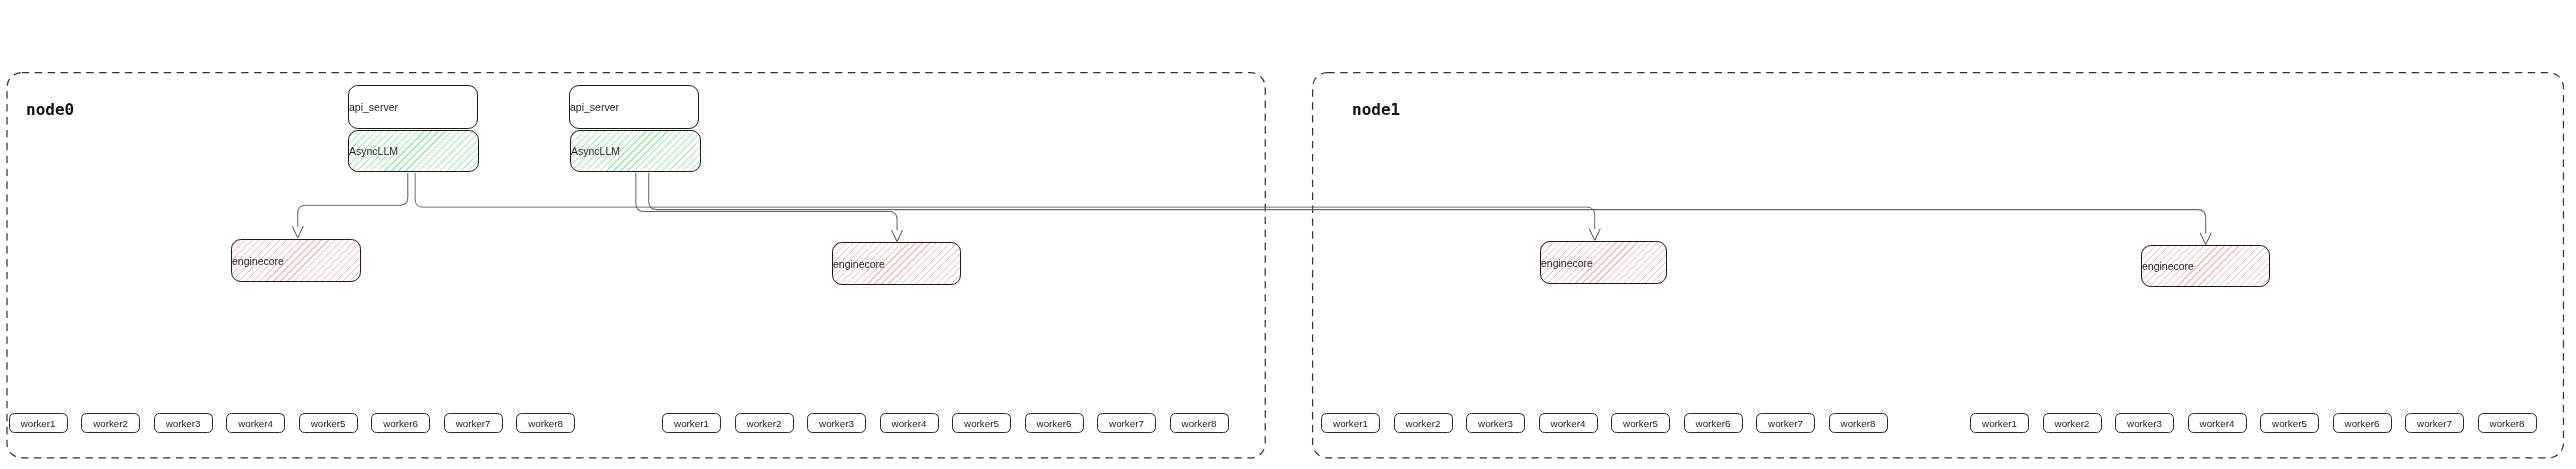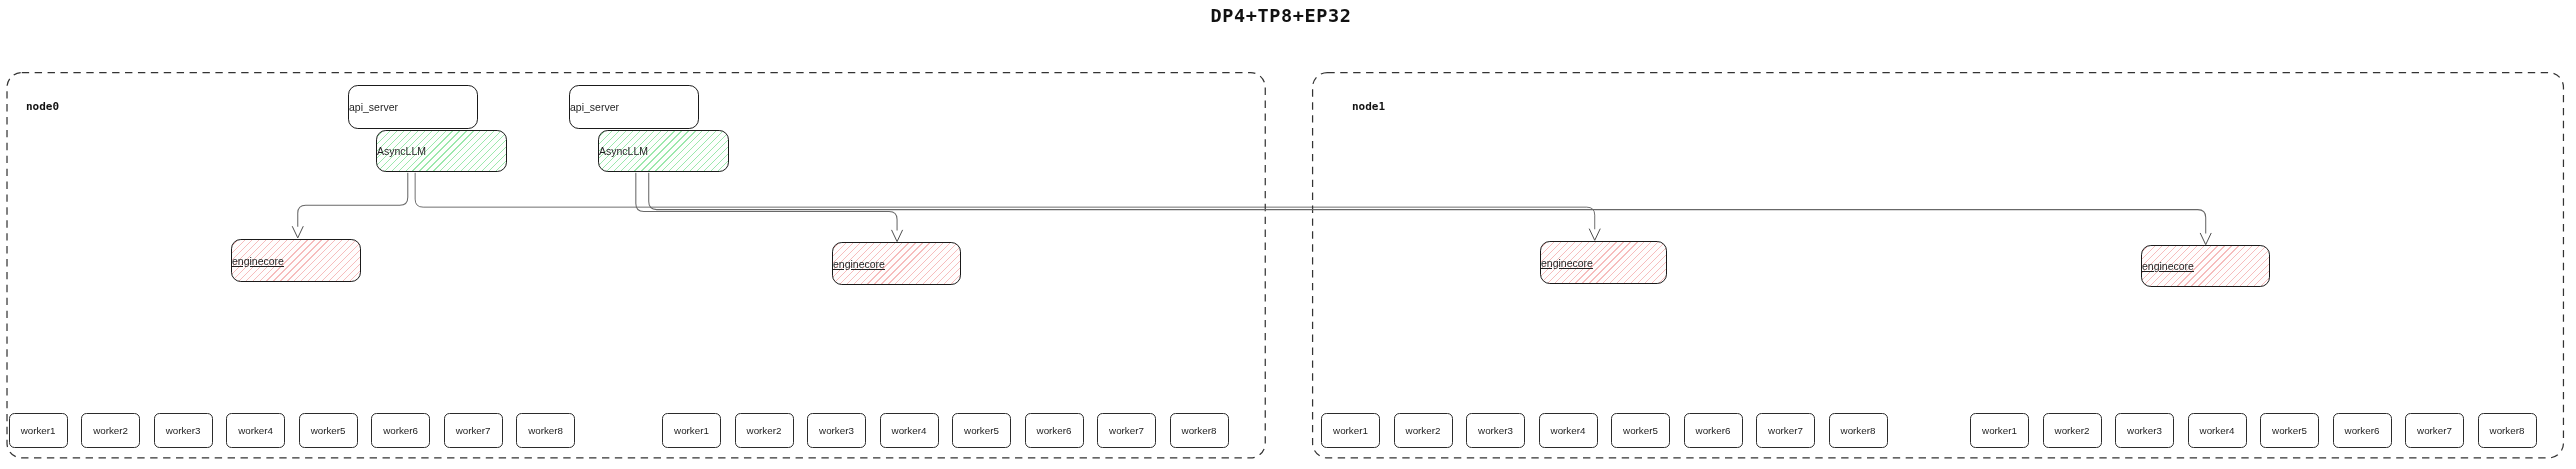--- a/index.html
+++ b/index.html
@@ -84,7 +84,6 @@
     <polyline class="arrowhead" points="3578,379 3587,398 3596,379"></polyline>
   </svg>
 
-  <div class="diagram-title">DP4+TP8+EP32</div>
 
   <div class="node-label" style="left:26px;top:100px;">node0</div>
   <div class="node-label" style="left:1352px;top:100px;">node1</div>

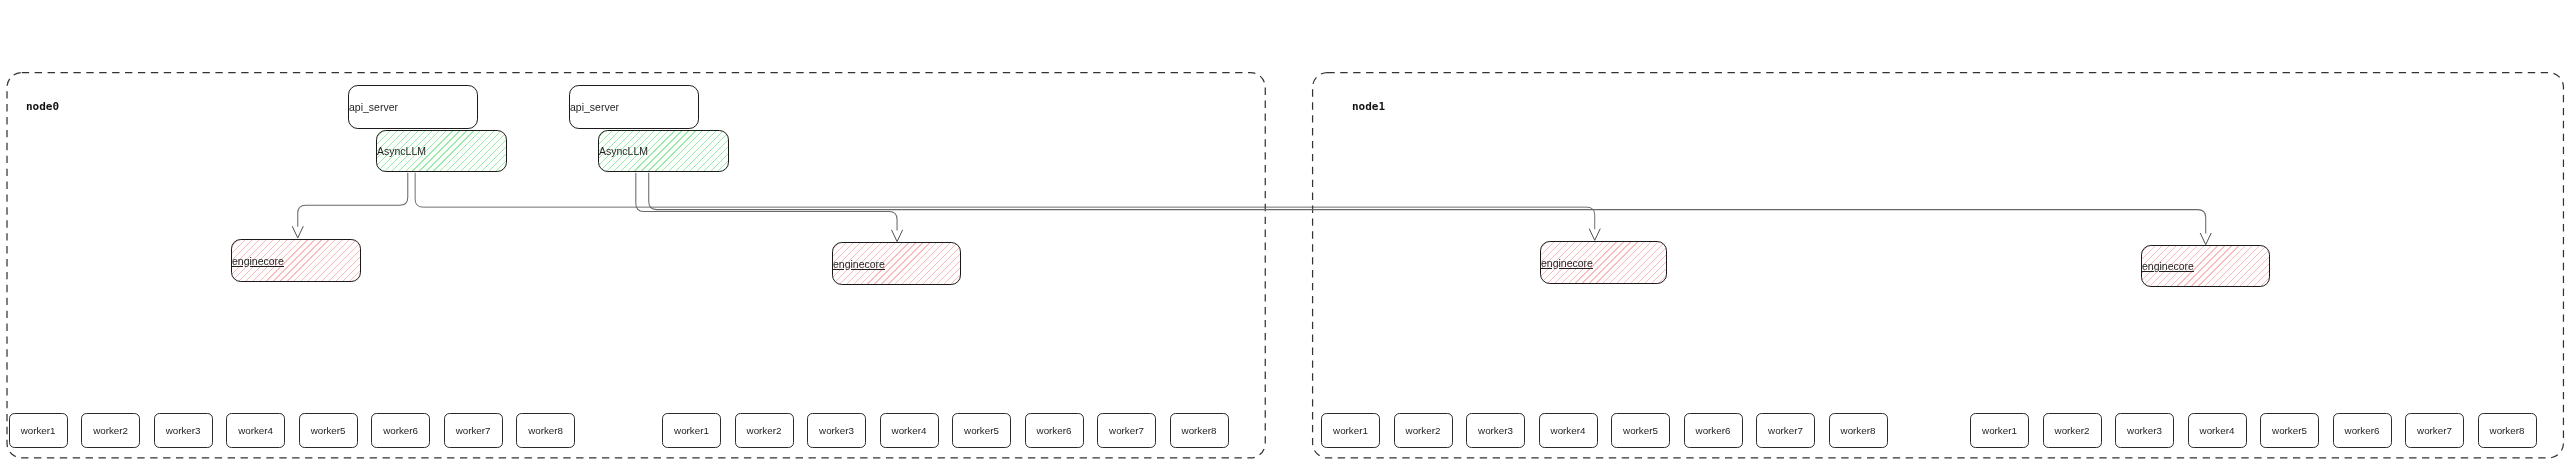--- a/index.html
+++ b/index.html
@@ -20,7 +20,7 @@
   .node-label{
     position:absolute;
     font-family:"DejaVu Sans Mono", monospace;
-    font-size:11px;font-weight:bold;color:#111111;
+    font-size:16px;font-weight:bold;color:#111111;
   }
   .box{
     position:absolute;

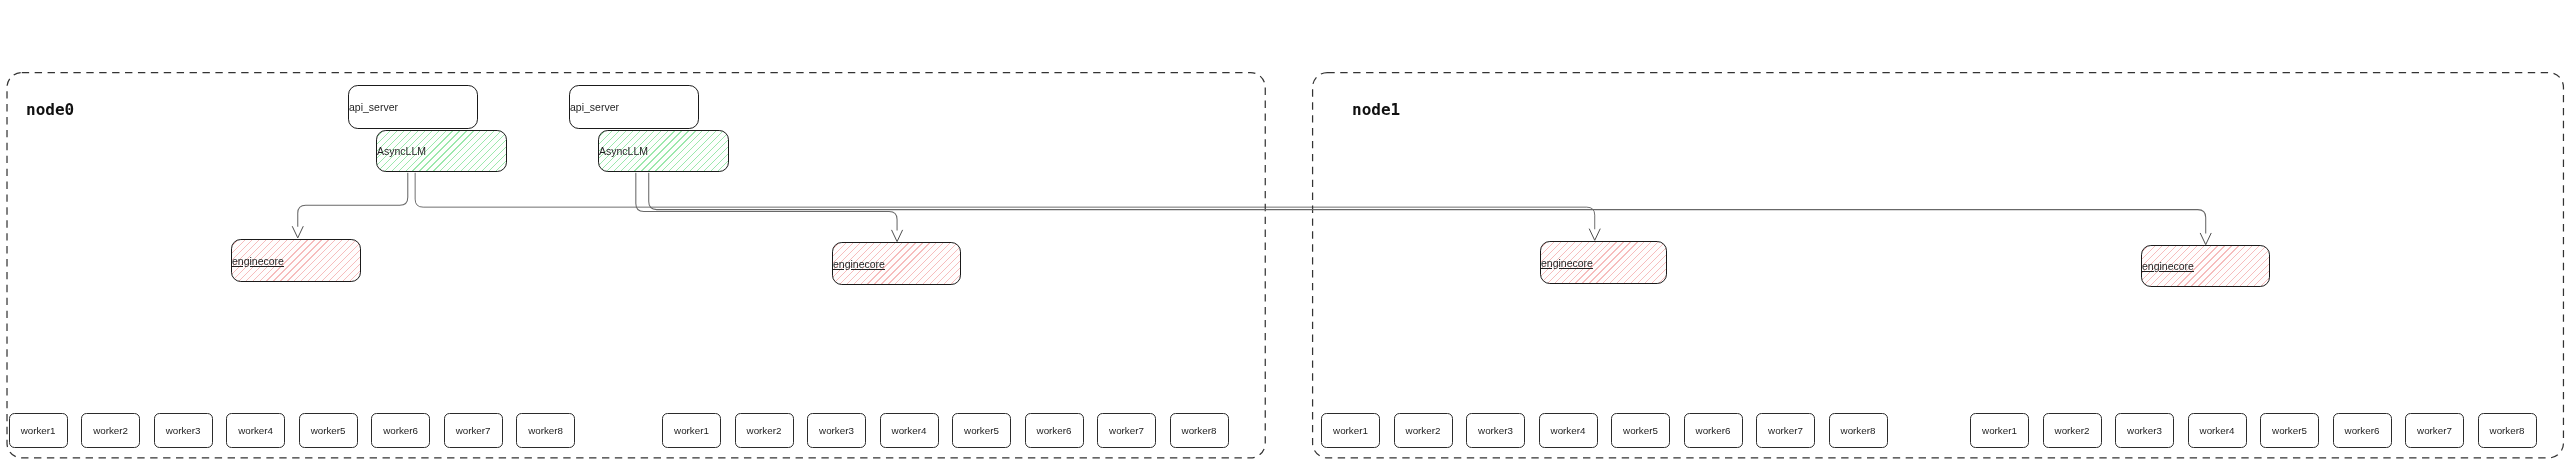--- a/index.html
+++ b/index.html
@@ -34,7 +34,6 @@
   .hatch-green{
     background-color:#fdfffd;
     background-image:repeating-linear-gradient(135deg, transparent 0px, transparent 4px, #9ce8ad 4px, #9ce8ad 4.9px);
-    margin-left:28px;
   }
   .hatch-red{
     background-color:#fffdfd;

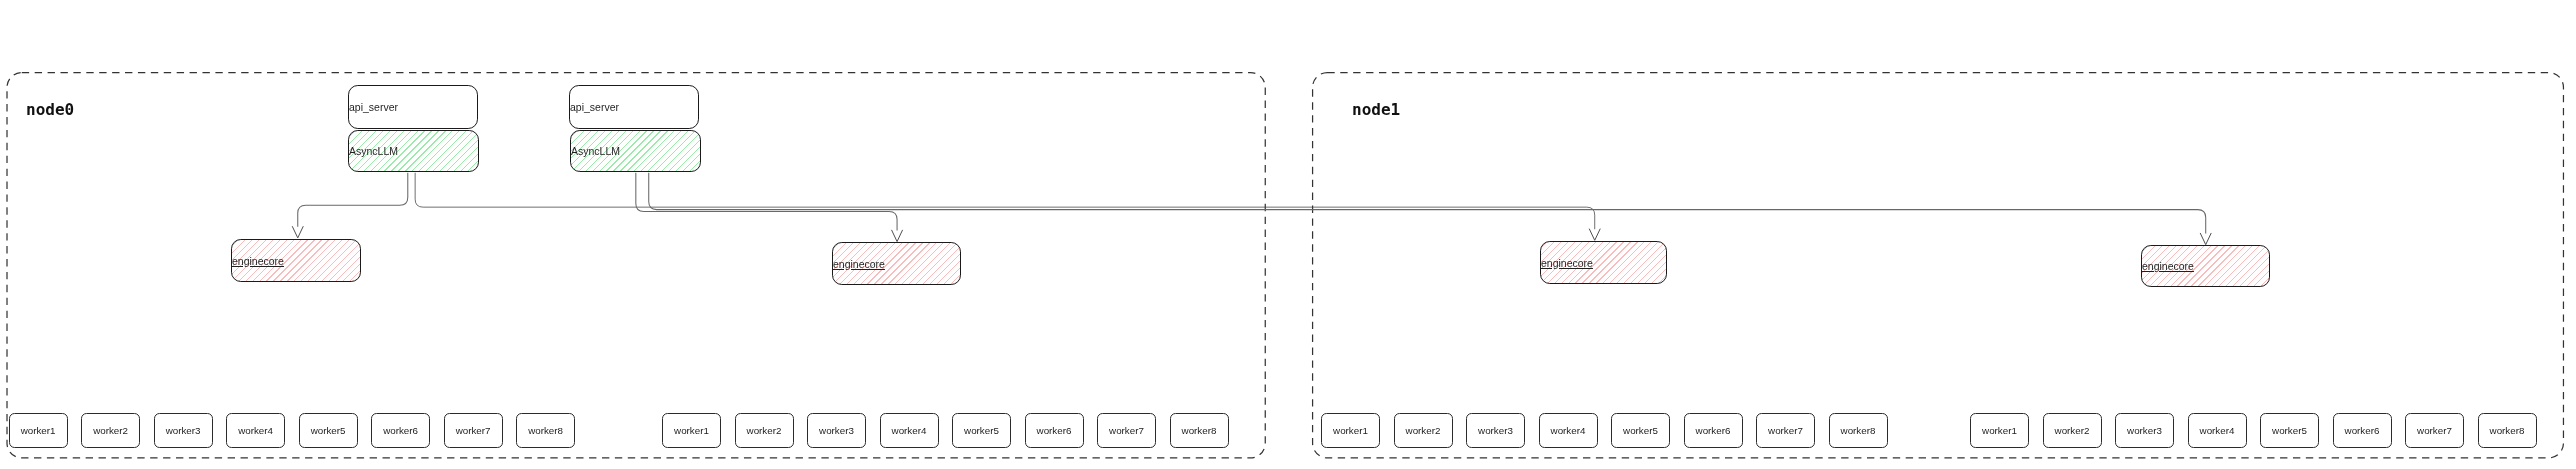--- a/index.html
+++ b/index.html
@@ -38,7 +38,6 @@
   .hatch-red{
     background-color:#fffdfd;
     background-image:repeating-linear-gradient(135deg, transparent 0px, transparent 4px, #f6bdbd 4px, #f6bdbd 4.9px);
-    text-decoration:underline;
   }
   .worker-row{
     position:absolute;top:413px;

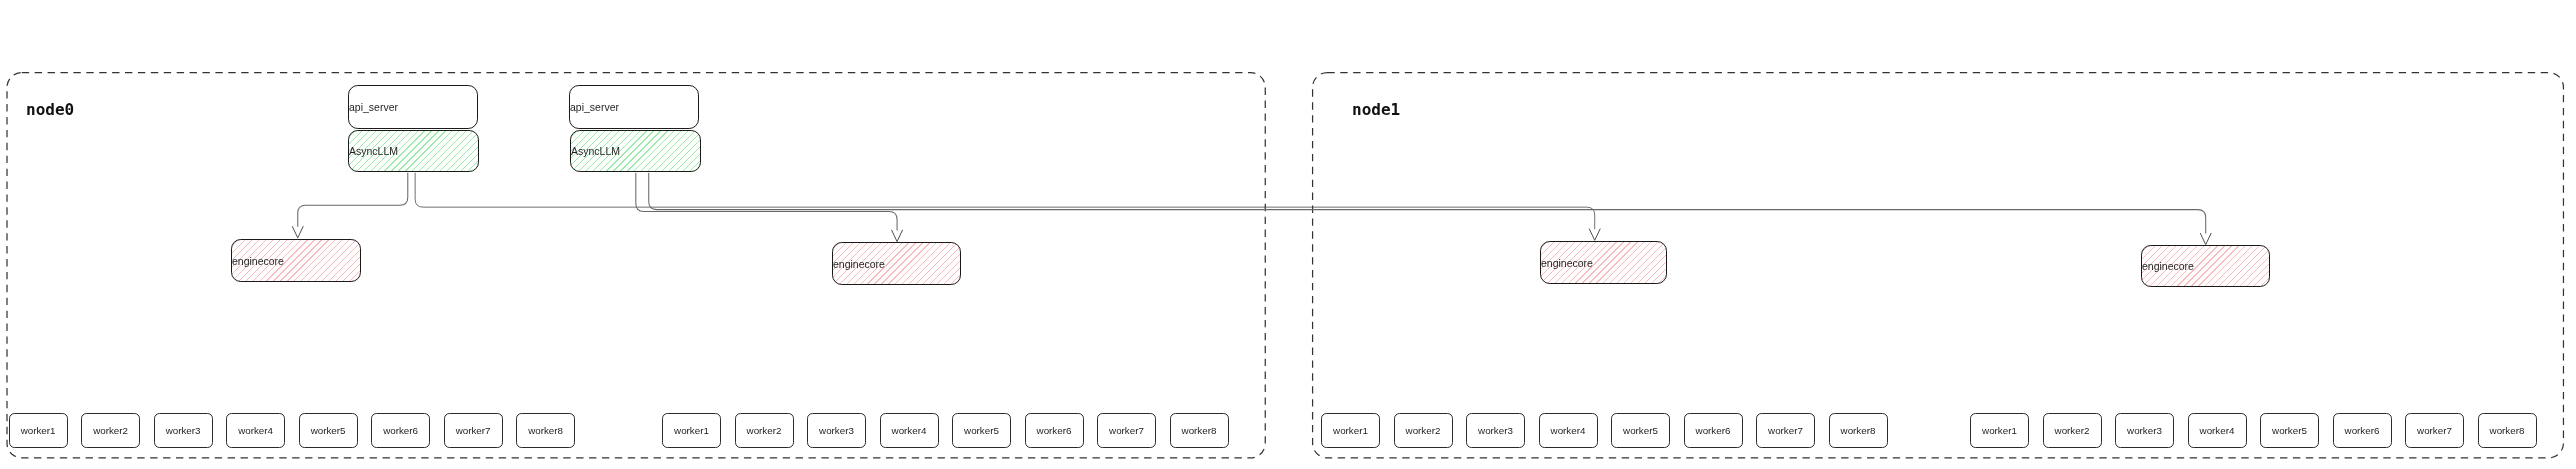--- a/index.html
+++ b/index.html
@@ -45,7 +45,7 @@
   }
   .worker{
     box-sizing:border-box;
-    width:59px;height:35px;
+    width:59px;height:20px;
     border:1.2px solid #2b2b2b;border-radius:5.5px;
     background:#ffffff;
     display:flex;align-items:center;justify-content:center;

